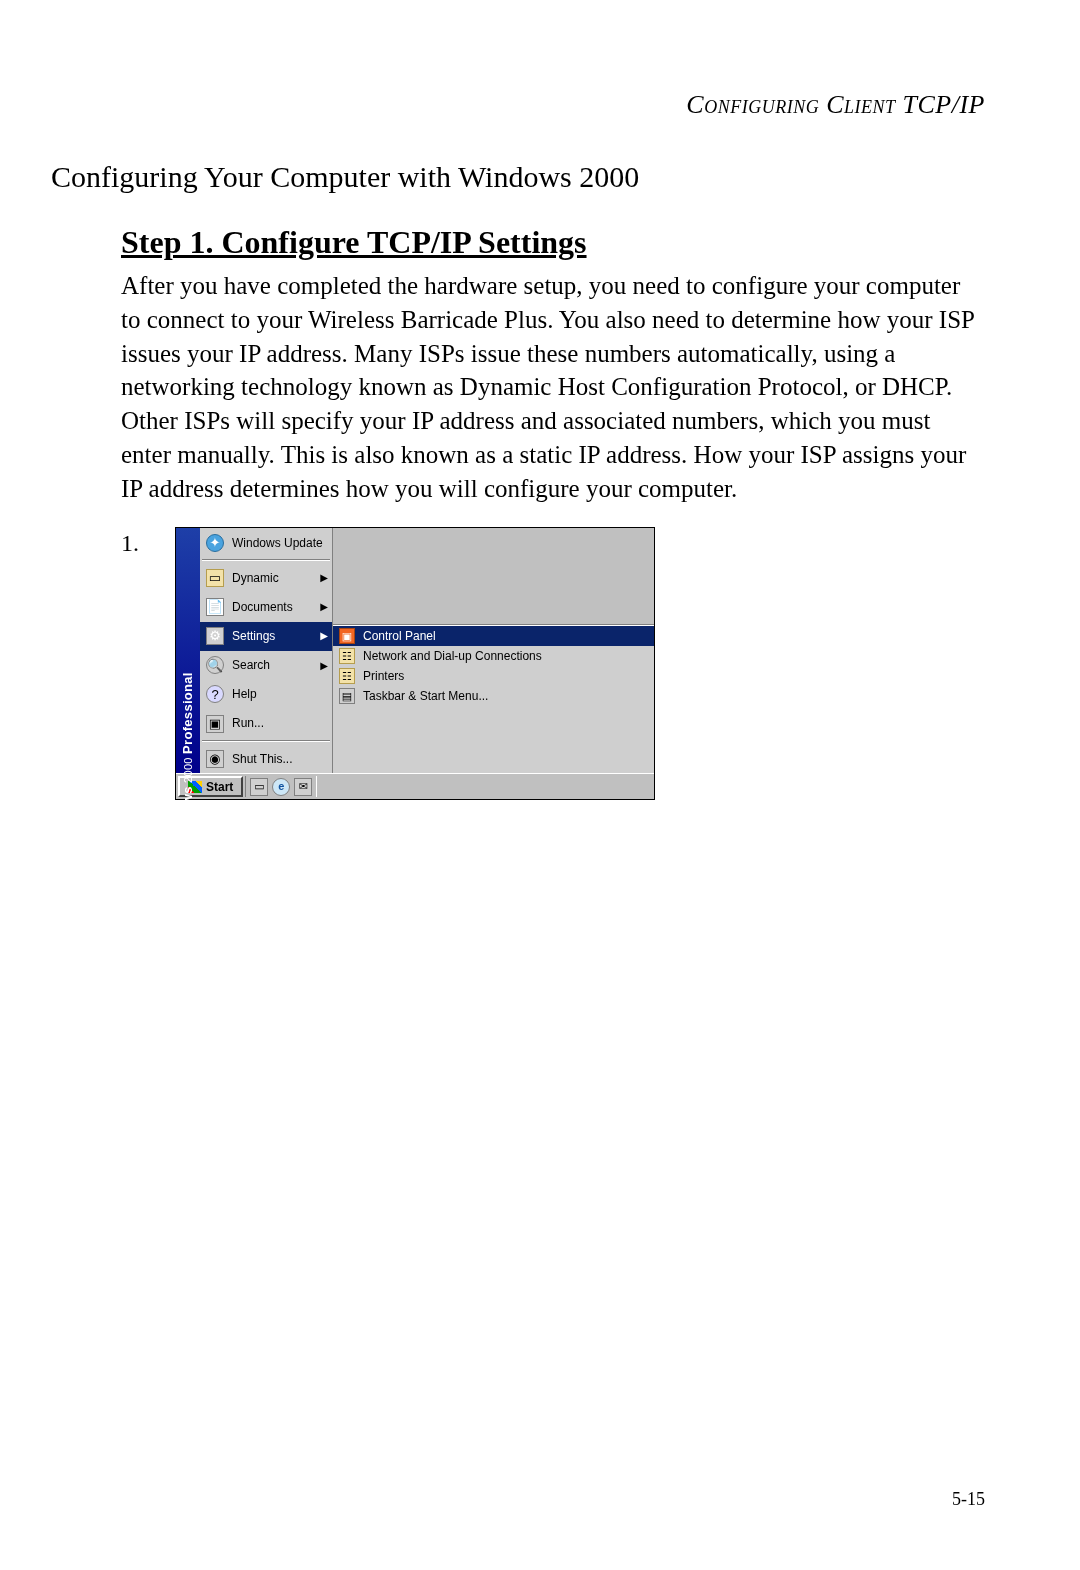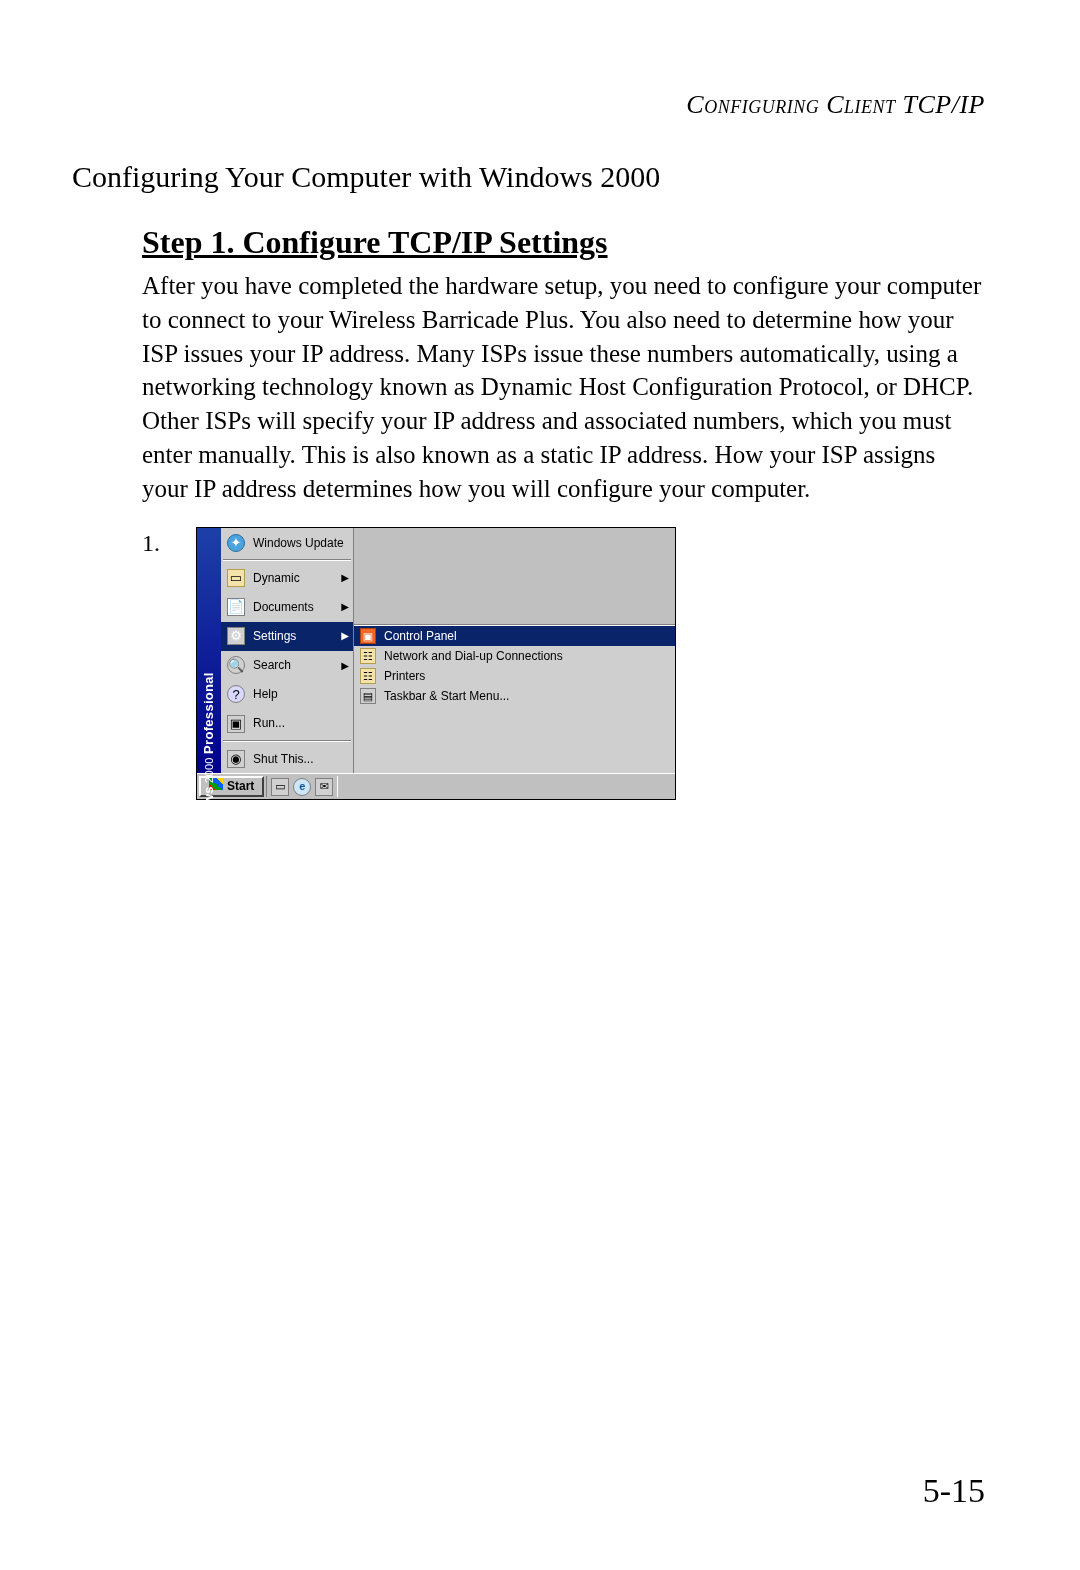--- a/index.html
+++ b/index.html
@@ -16,7 +16,7 @@
     width: 1080px;
     height: 1570px;
     box-sizing: border-box;
-    padding: 90px 95px 60px 72px;
+    padding: 90px 95px 60px 51px;
   }
   .running-head {
     font-style: italic;

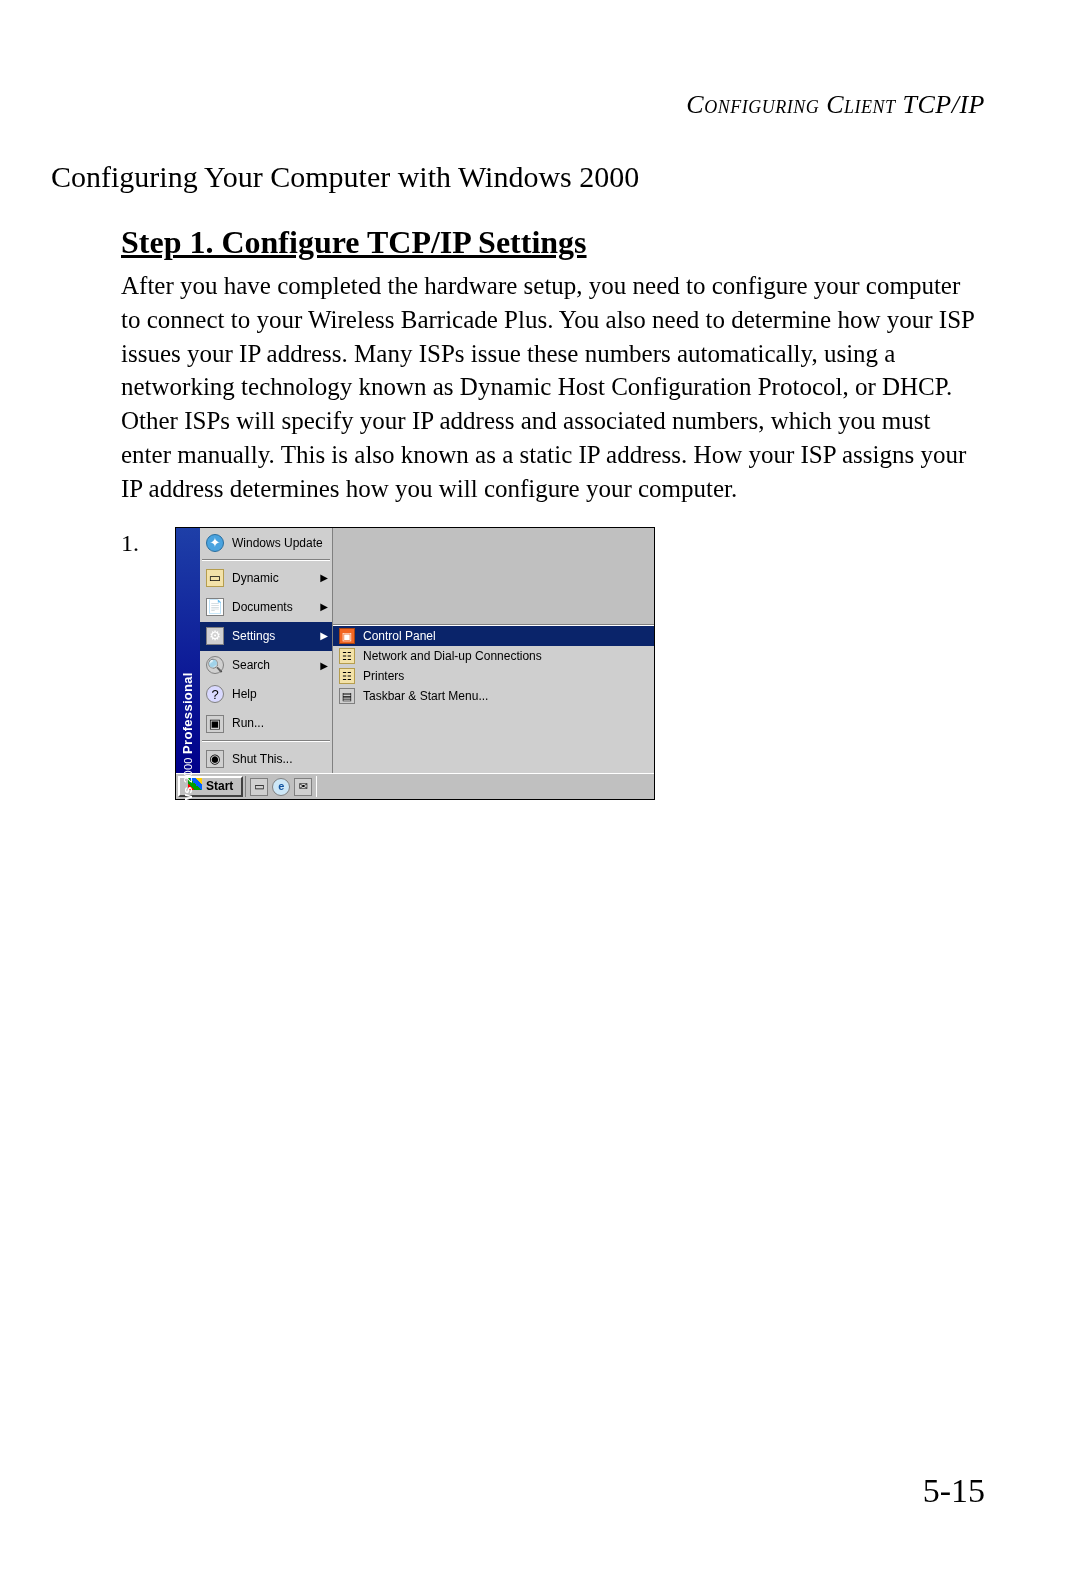--- a/index.html
+++ b/index.html
@@ -196,6 +196,7 @@
   }
   .start-btn {
     display: flex;
+    align-items: center;
     gap: 4px;
     padding: 0 8px;
     border: 2px solid;

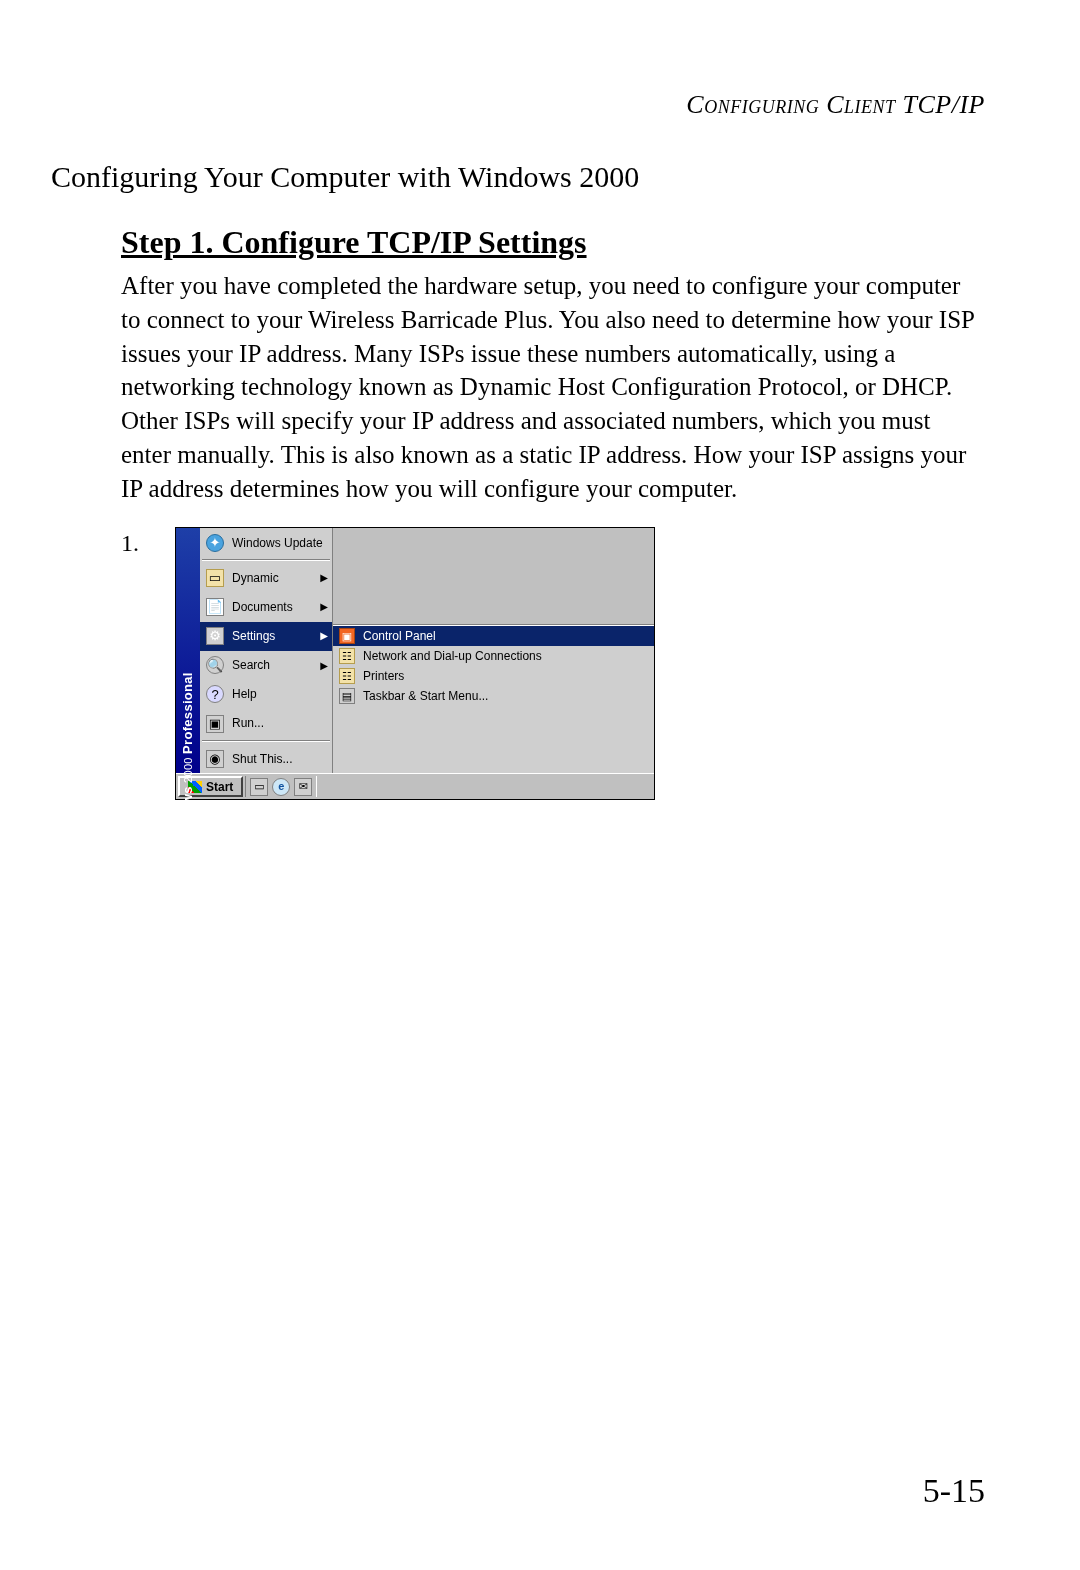--- a/index.html
+++ b/index.html
@@ -62,7 +62,7 @@
     position: absolute;
     bottom: 60px;
     right: 95px;
-    font-size: 34px;
+    font-size: 18px;
   }
 
   

